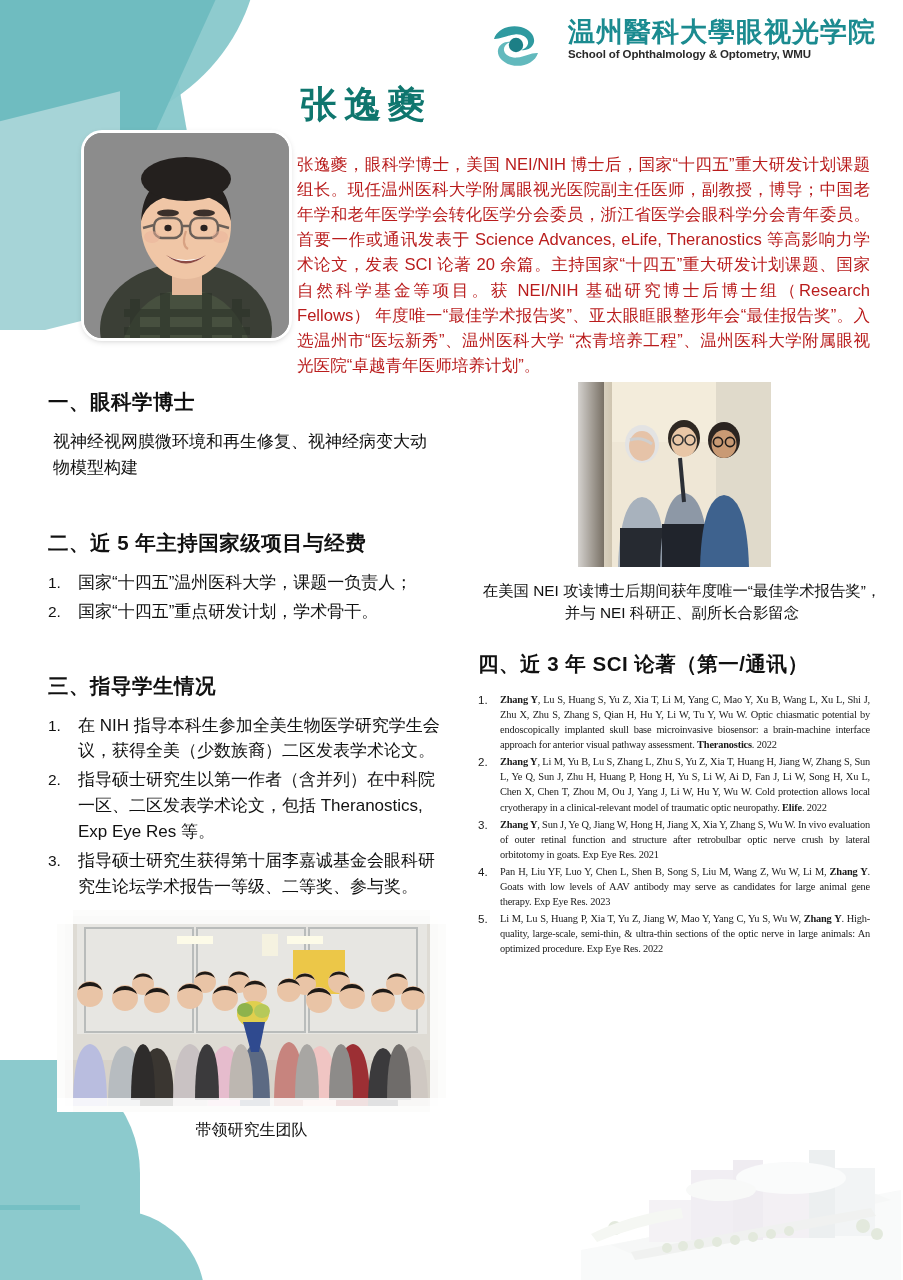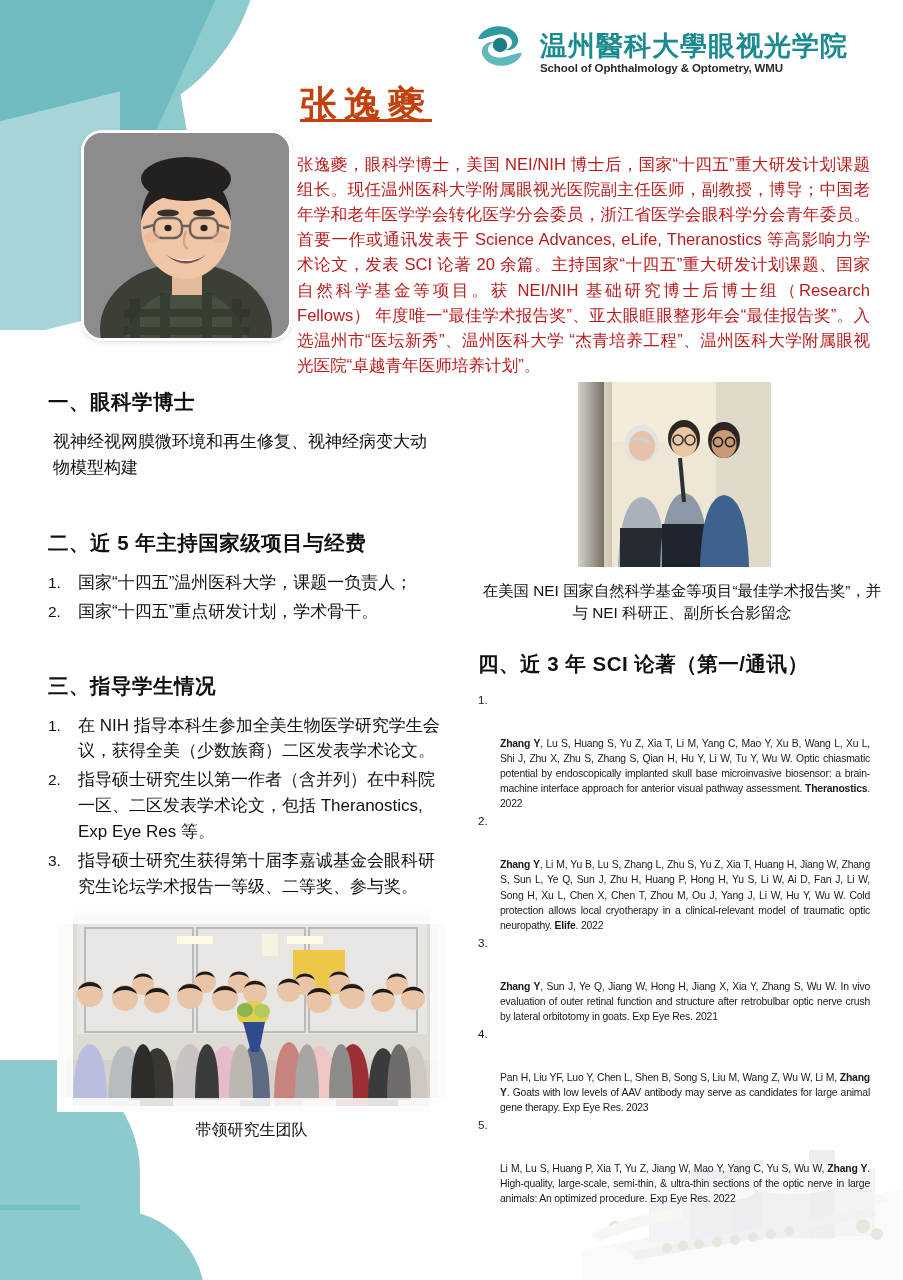--- a/index.html
+++ b/index.html
@@ -38,7 +38,7 @@
   .cityscape{right:2px;bottom:0px;width:330px;height:150px;opacity:.34;}
 
   
-  .logo-row{position:absolute;left:472px;top:18px;display:flex;align-items:flex-end;gap:12px;}
+  .logo-row{position:absolute;left:488px;top:18px;display:flex;align-items:flex-start;gap:24px;}
   .logo-mark{width:56px;height:56px;flex:0 0 auto;}
   .logo-text{display:flex;flex-direction:column;line-height:1;}
   .logo-cn{font-family:"DejaVu Sans",sans-serif;font-size:27px;font-weight:700;

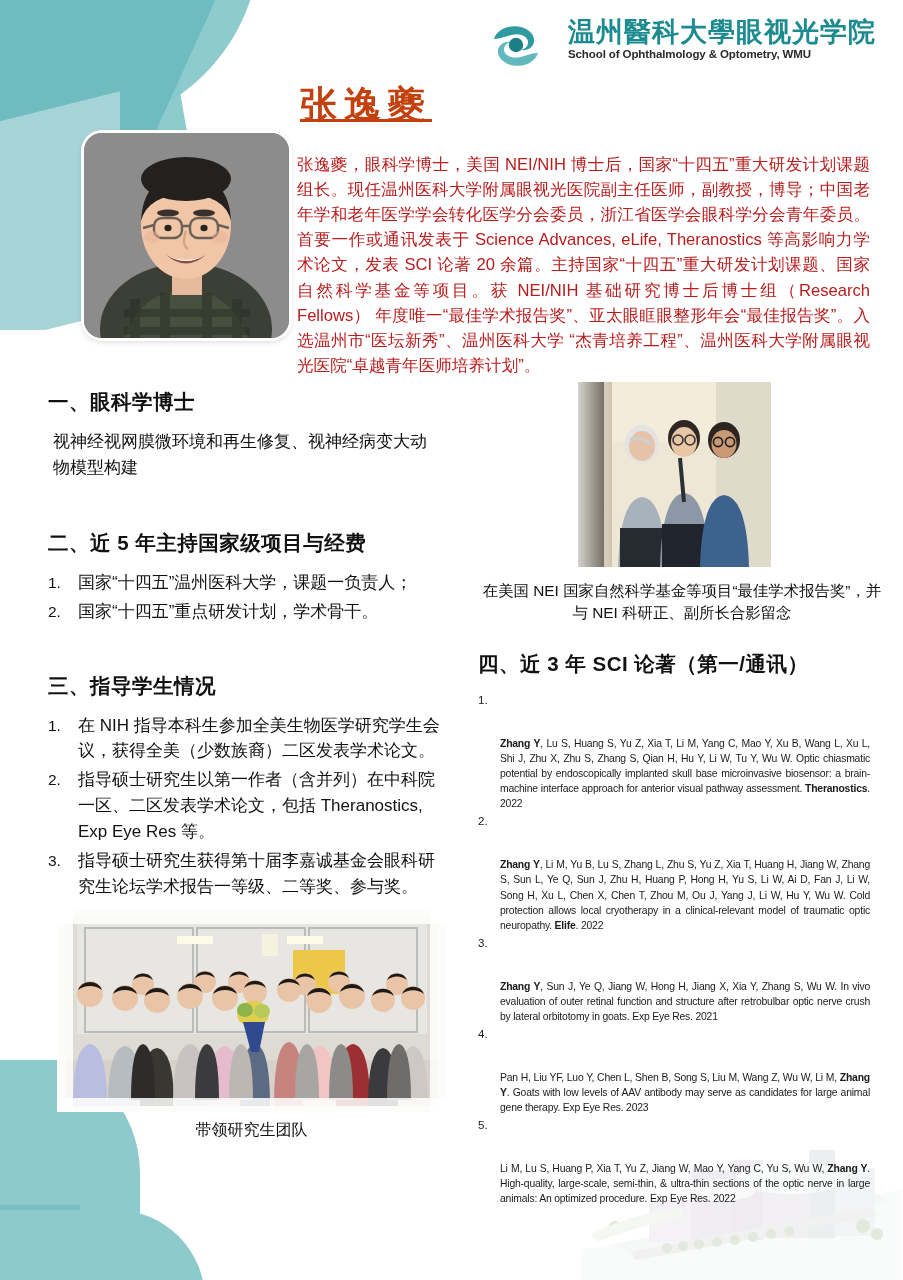--- a/index.html
+++ b/index.html
@@ -47,7 +47,7 @@
 
   .name-line{position:absolute;left:300px;top:80px;display:flex;align-items:center;gap:18px;}
   .cn-name{font-family:"DejaVu Serif","Liberation Serif",serif;font-weight:700;
-           font-size:37px;color:#c2410c;letter-spacing:7px;text-decoration:underline;}
+           font-size:37px;color:#0f766e;letter-spacing:7px;}
   .email-wrap{display:flex;align-items:center;gap:7px;font-size:23px;color:#111;}
   .mail-ico{width:25px;height:18px;flex:0 0 auto;}
 

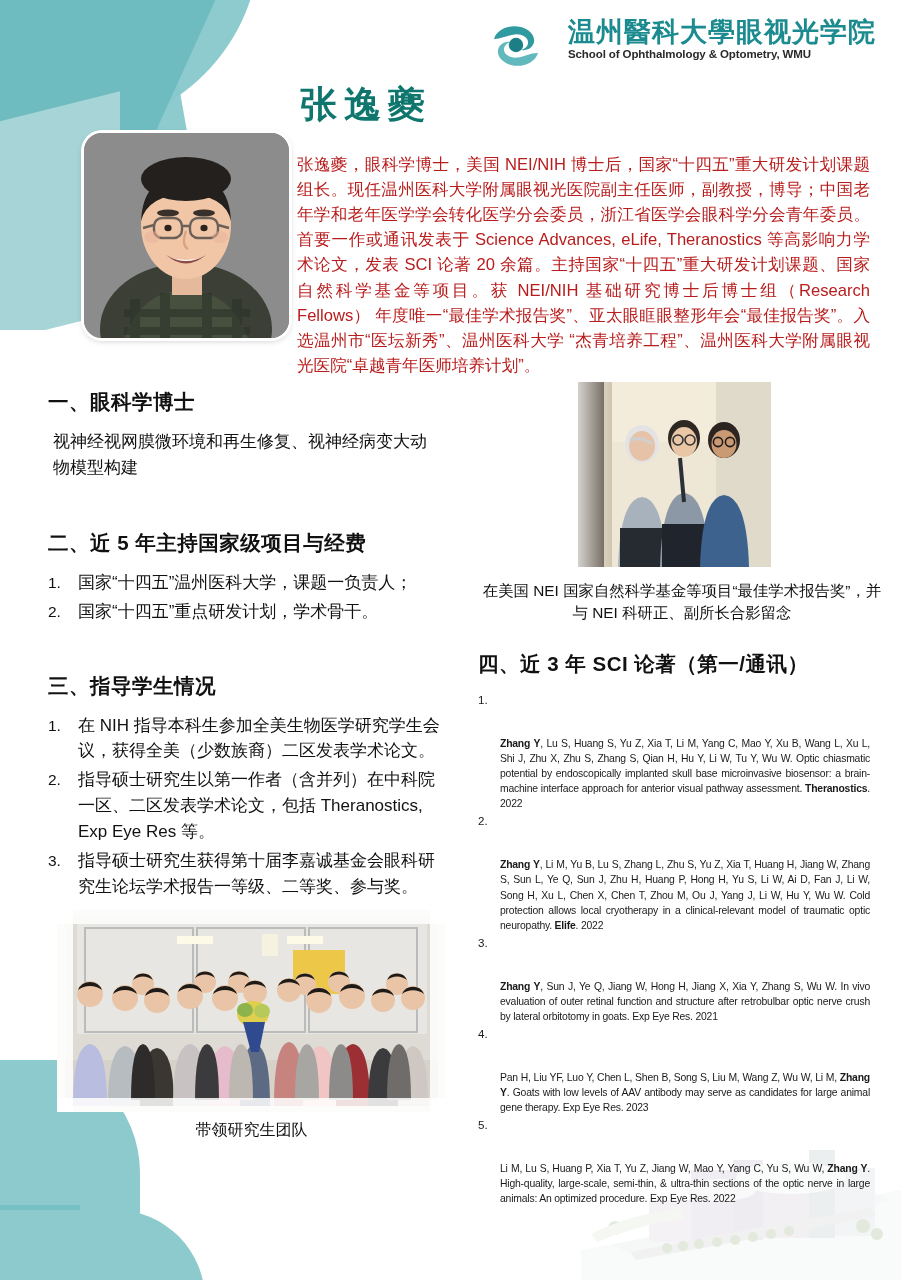--- a/index.html
+++ b/index.html
@@ -315,7 +315,7 @@
       </defs>
     </svg>
   </div>
-  <div class="nei-cap">在美国 NEI 国家自然科学基金等项目“最佳学术报告奖”，并与 NEI 科研正、副所长合影留念</div>
+  <div class="nei-cap">在美国 NEI 攻读博士后期间获年度唯一“最佳学术报告奖”，并与 NEI 科研正、副所长合影留念</div>
 
   <div class="team-photo">
     <svg width="389" height="202" viewBox="0 0 389 202">

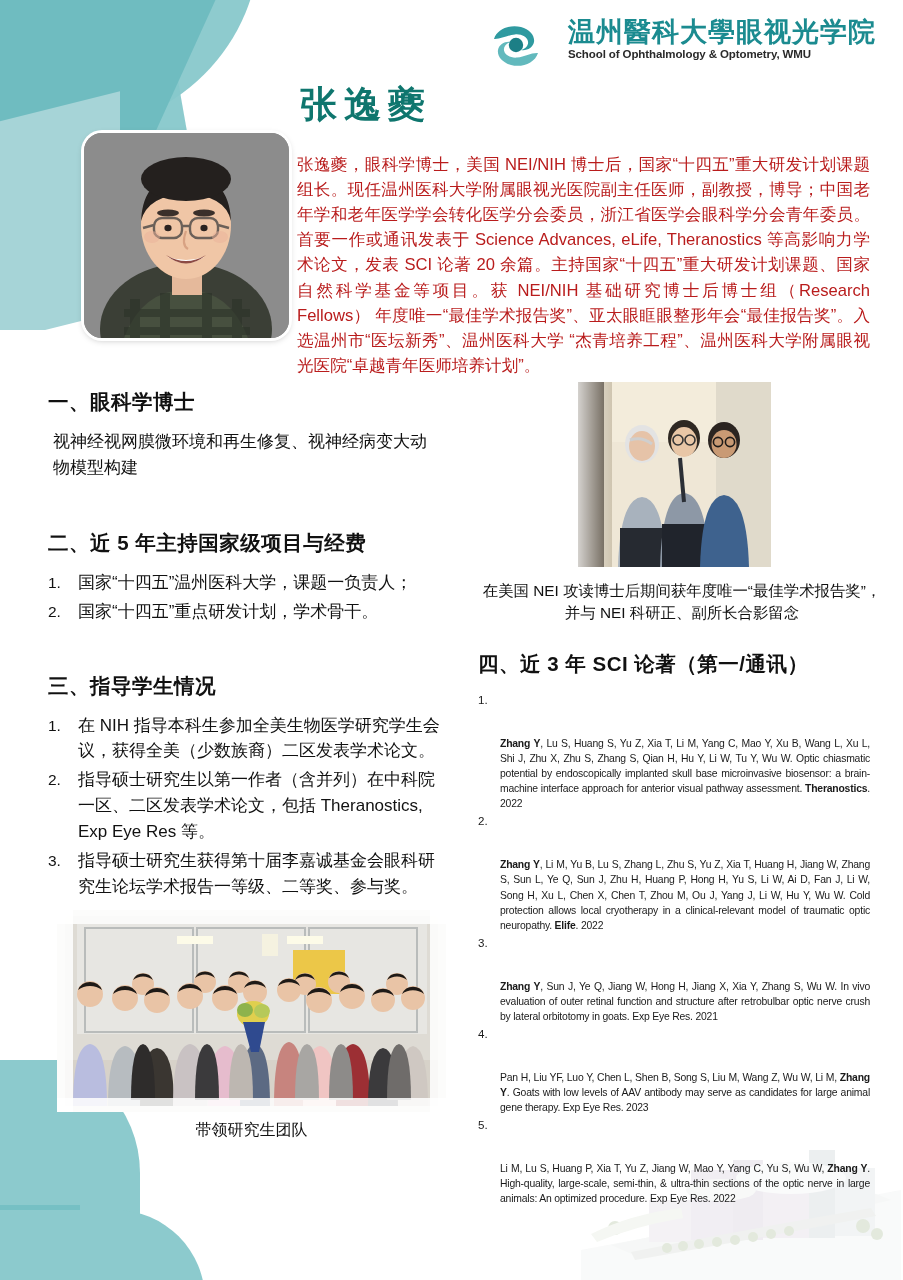--- a/index.html
+++ b/index.html
@@ -79,8 +79,8 @@
   ol.pubs li{display:flex;font-size:11.6px;line-height:1.45;margin-bottom:2px;}
   ol.pubs li .num{width:22px;flex:0 0 22px;font-size:11.6px;}
   ol.pubs li .txt{flex:1;text-align:justify;
-      font-family:Liberation Sans, sans-serif;
-      font-size:10.4px;letter-spacing:-0.2px;margin-top:44px;}
+      font-family:Liberation Serif, serif;
+      font-size:10.4px;letter-spacing:-0.2px;}
   ol.pubs b{font-weight:700;}
 
   

